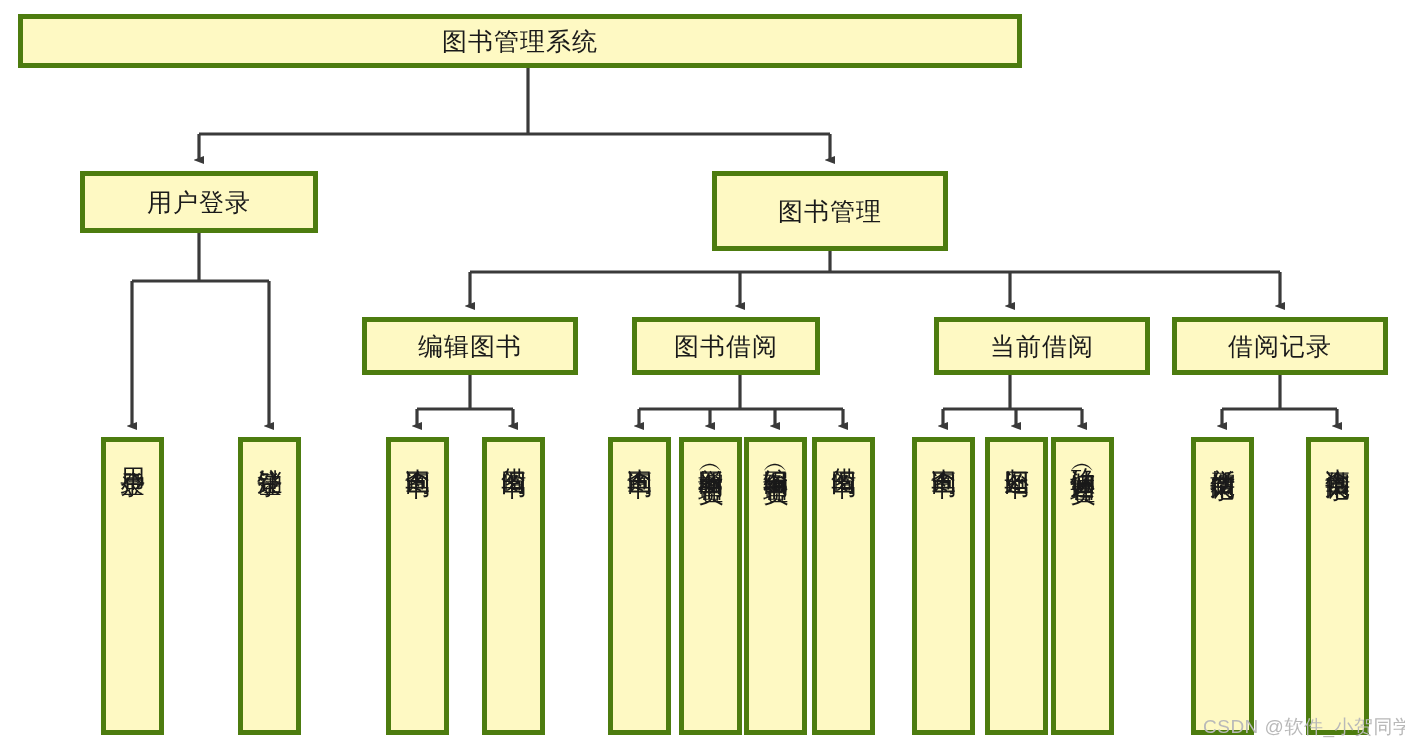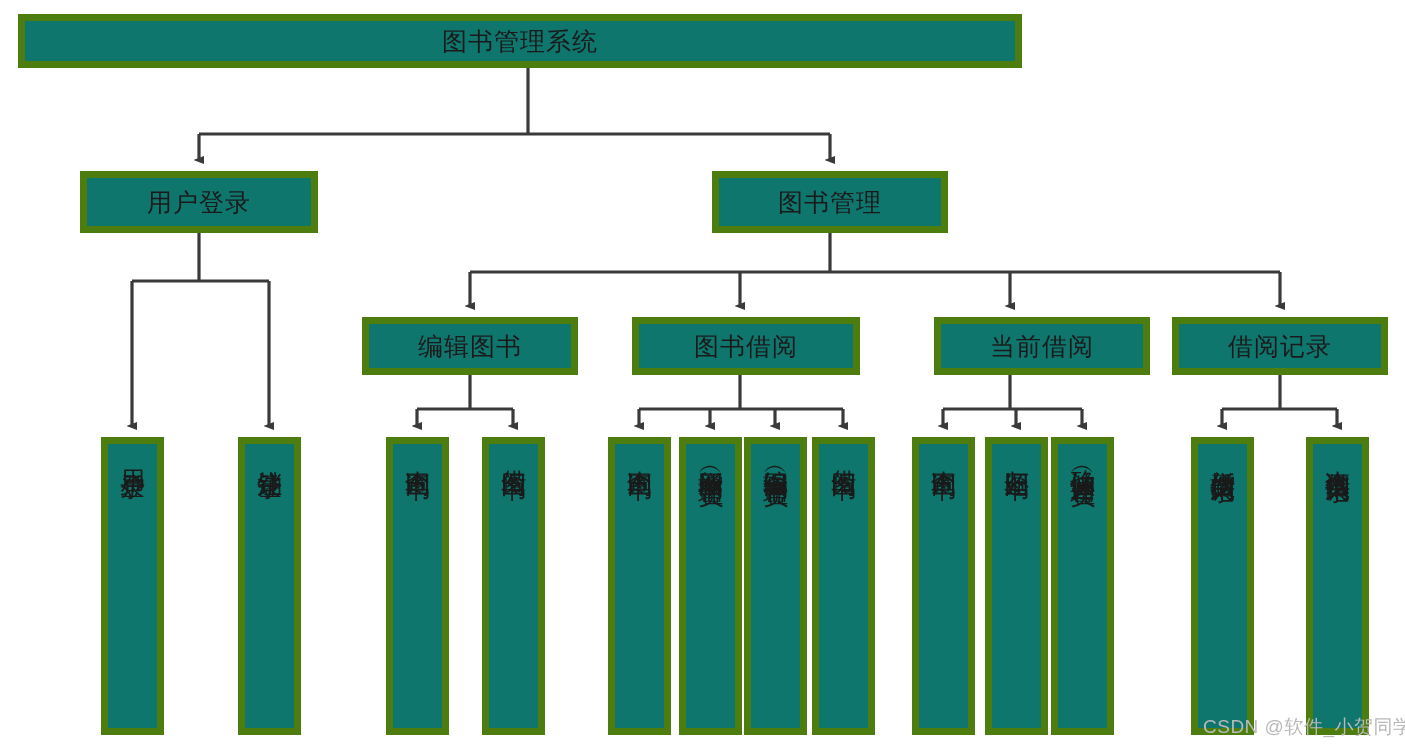--- a/index.html
+++ b/index.html
@@ -20,8 +20,8 @@
   .node {
     position: absolute;
     box-sizing: border-box;
-    border: 7px solid #4d7c0f;
-    background: #0f766e;
+    border: 5px solid #4d7c0f;
+    background: #fef9c3;
     display: flex;
     align-items: center;
     justify-content: center;

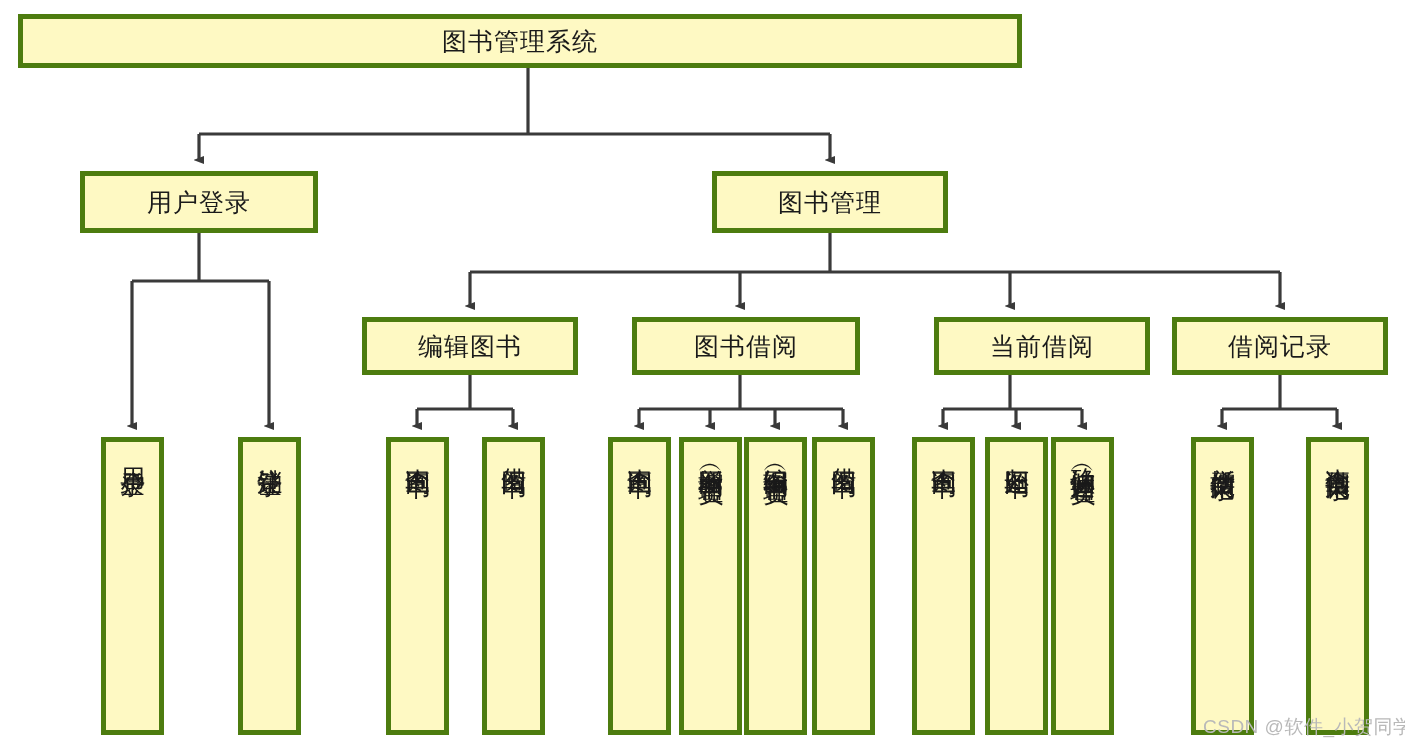--- a/index.html
+++ b/index.html
@@ -125,7 +125,7 @@
   <div class="node node-h" style="left:80px;top:171px;width:238px;height:62px;">
     <span>用户登录</span>
   </div>
-  <div class="node node-h" style="left:712px;top:171px;width:236px;height:62px;">
+  <div class="node node-h" style="left:712px;top:171px;width:236px;height:80px;">
     <span>图书管理</span>
   </div>
 

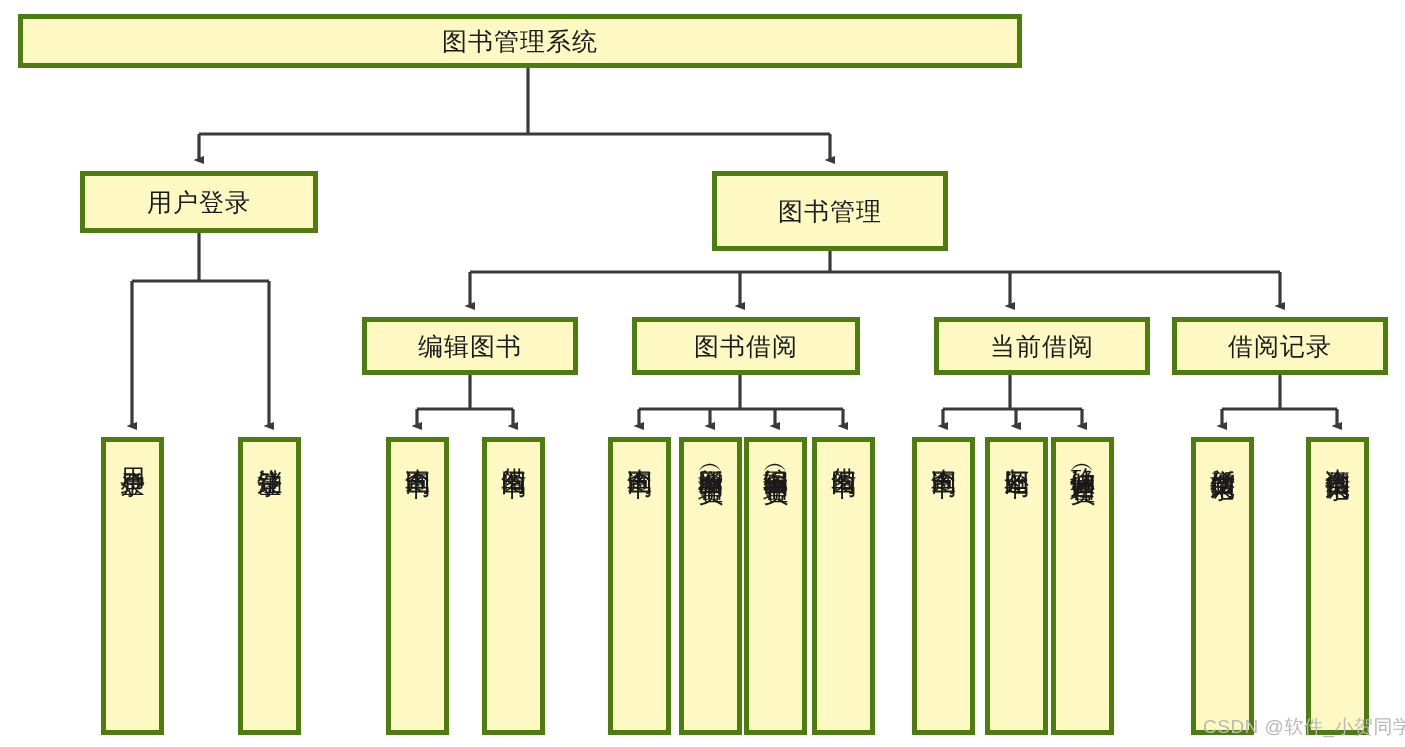--- a/index.html
+++ b/index.html
@@ -132,7 +132,7 @@
   <div class="node node-h" style="left:362px;top:317px;width:216px;height:58px;">
     <span>编辑图书</span>
   </div>
-  <div class="node node-h" style="left:632px;top:317px;width:228px;height:58px;">
+  <div class="node node-h" style="left:632px;top:317px;width:188px;height:58px;">
     <span>图书借阅</span>
   </div>
   <div class="node node-h" style="left:902px;top:317px;width:216px;height:58px;margin-left:32px;">

